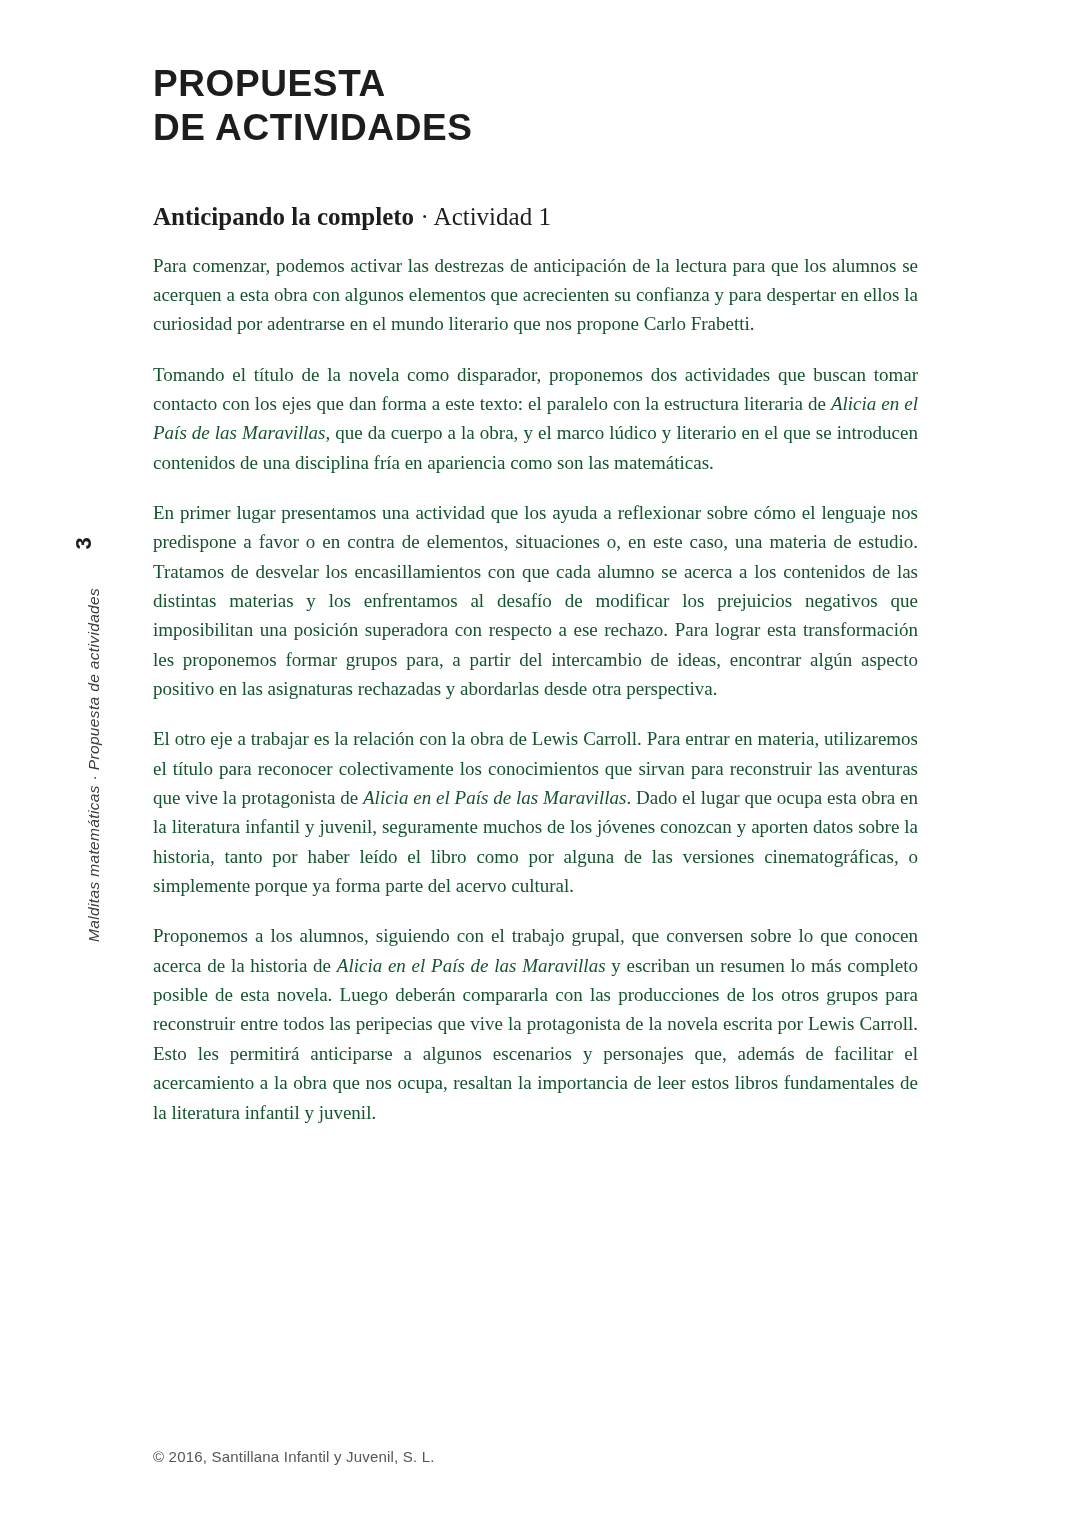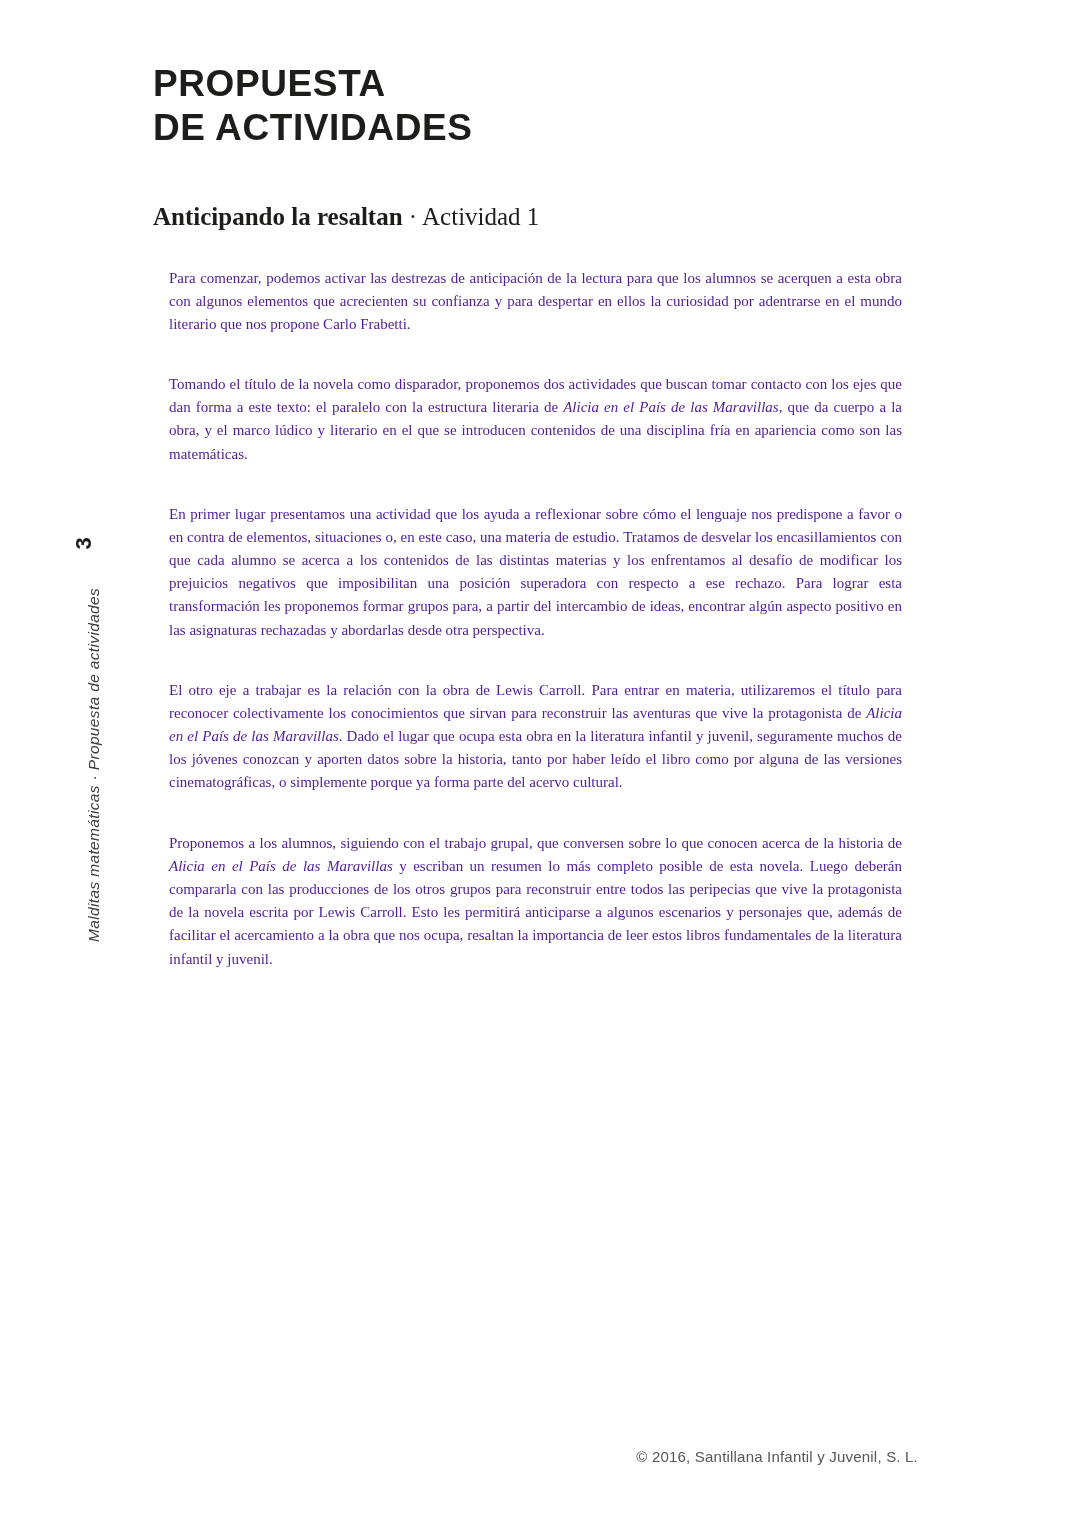--- a/index.html
+++ b/index.html
@@ -162,7 +162,7 @@
 
 
     <h3 class="activity-heading">
-      <span class="strong">Anticipando la resaltan</span><span class="sep"> · </span><span class="sep">Actividad 1</span>
+      <span class="strong">Anticipando la completo</span><span class="sep"> · </span><span class="sep">Actividad 1</span>
     </h3>
 
     <div id="paragraph-list">

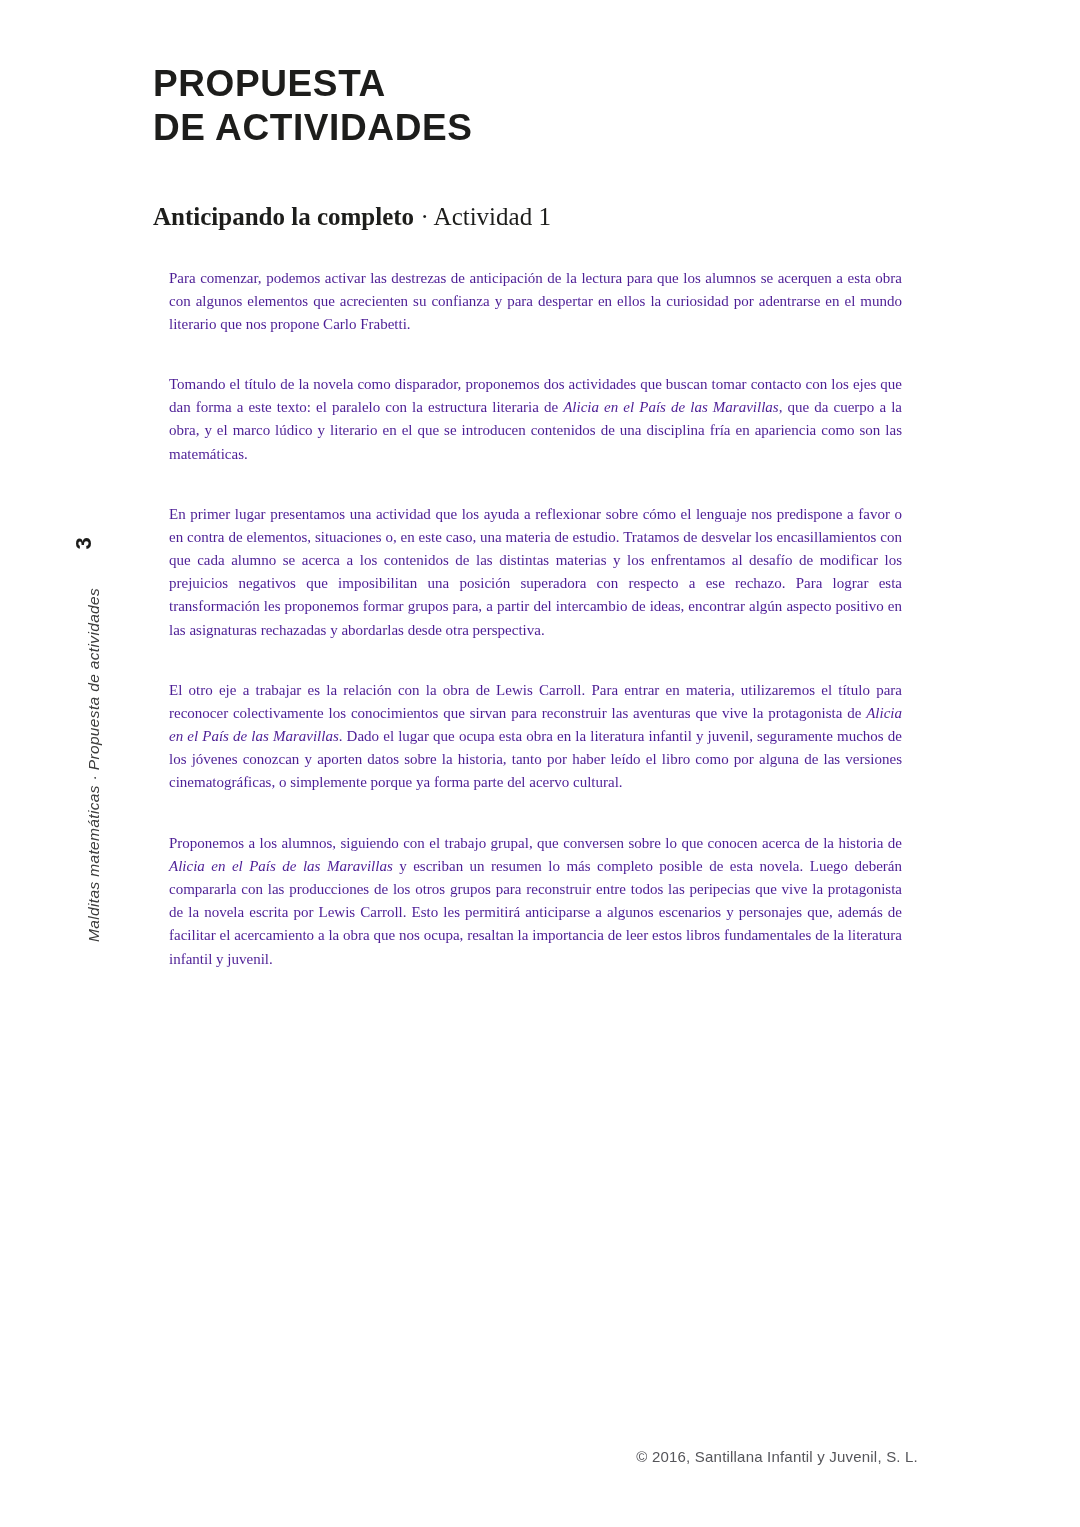--- a/index.html
+++ b/index.html
@@ -112,12 +112,12 @@
   }
 
   .body-text {
-    margin: 16px;
+    margin: 0;
     padding-top: 21px;
     font-family: "Liberation Serif", serif;
-    font-size: 15px;
+    font-size: 19px;
     line-height: 1.545;
-    color: #4c1d95;
+    color: #14532d;
     text-align: justify;
     text-justify: inter-word;
     hyphens: manual;

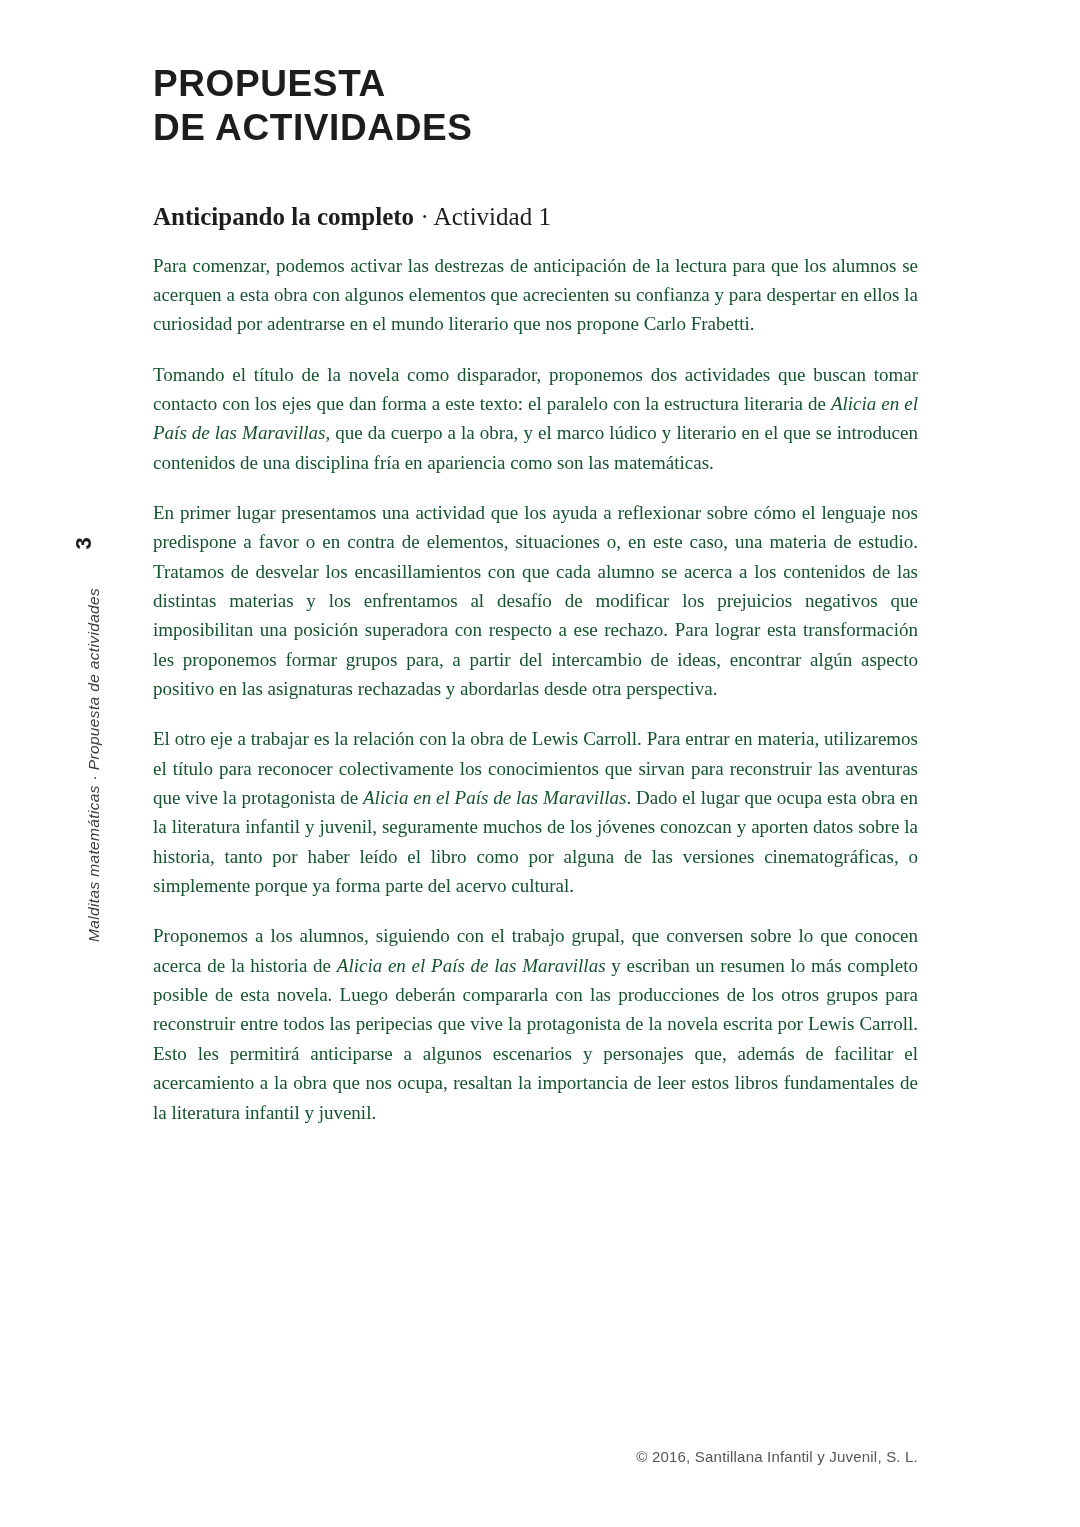--- a/index.html
+++ b/index.html
@@ -136,7 +136,7 @@
     left: 153px;
     top: 1448px;
     width: 765px;
-    text-align: right;
+    text-align: left;
     font-family: "Liberation Sans", sans-serif;
     font-size: 15px;
     letter-spacing: 0.2px;

